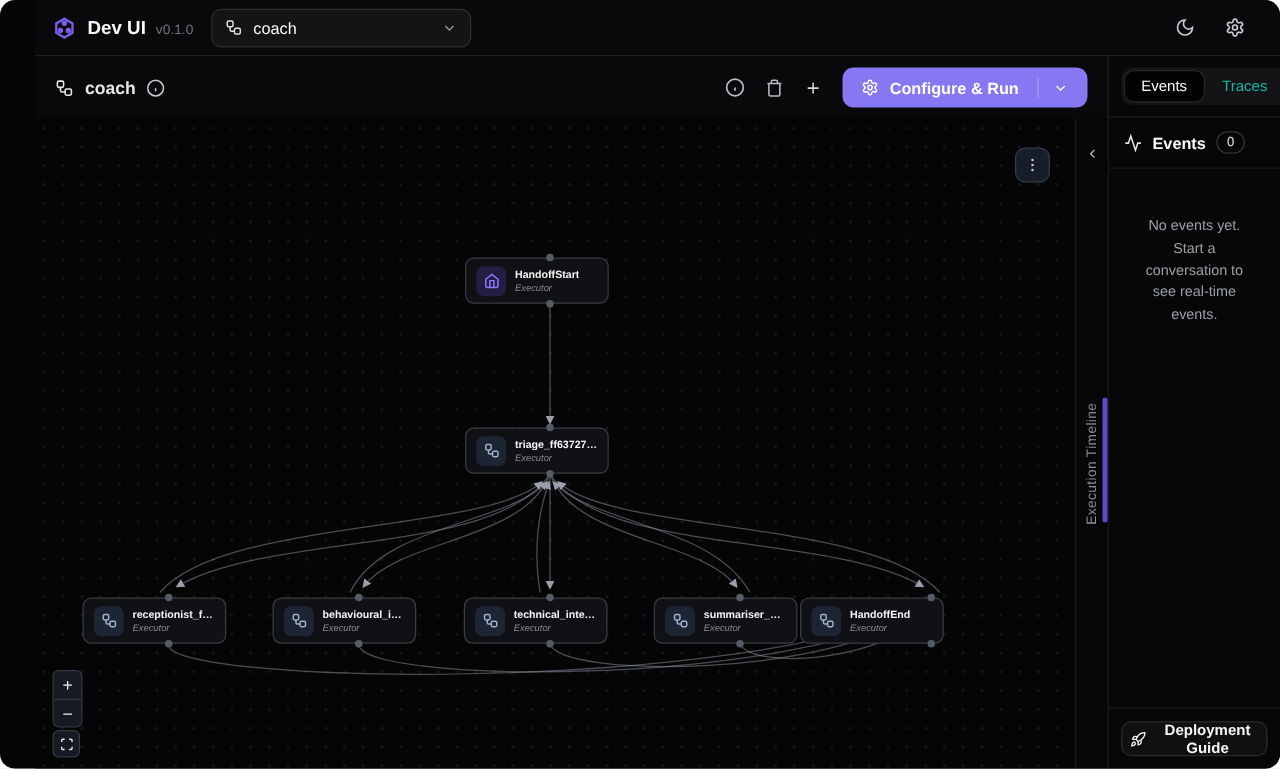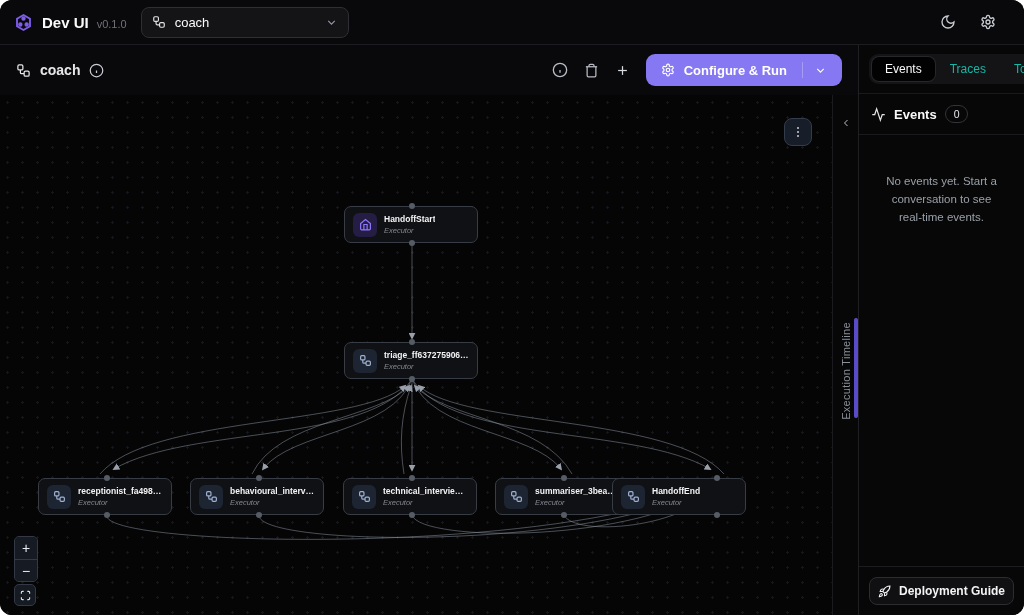--- a/index.html
+++ b/index.html
@@ -9,7 +9,7 @@
     width:1024px;height:615px;position:relative;overflow:hidden;
     border-radius:12px;background:#050506;color:#fafafa;
     font-family:"Liberation Sans", sans-serif;
-    display:flex;flex-direction:column;
+    display:flex;flex-direction:column;padding-left:28px;
   }
   svg{display:block;}
   

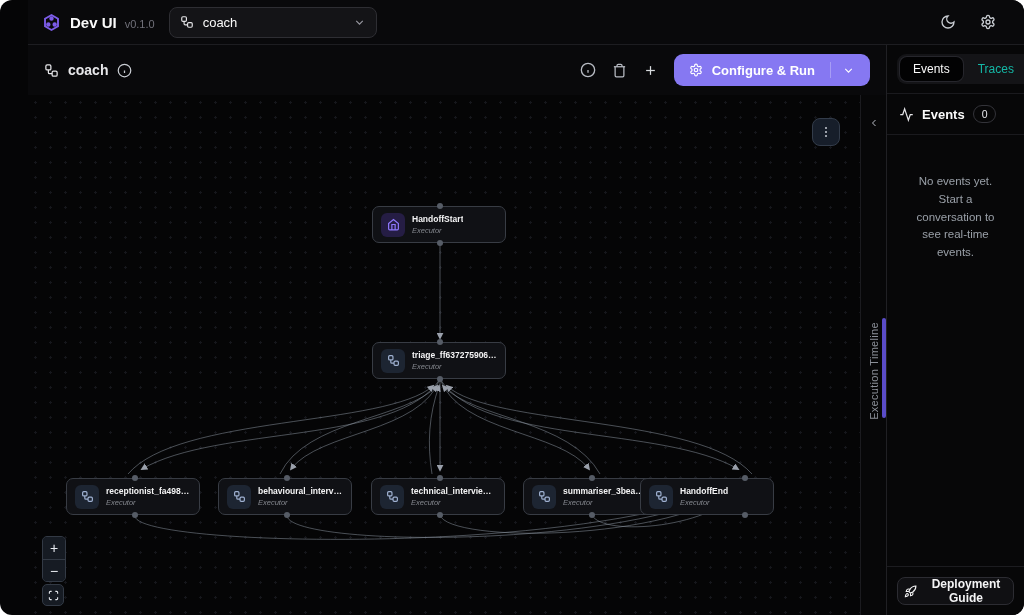--- a/index.html
+++ b/index.html
@@ -46,7 +46,7 @@
     background-size:15px 15px;overflow:hidden;}
   .edges,.ports{position:absolute;inset:0;pointer-events:none;}
   .edges{z-index:1;} .ports{z-index:3;}
-  .node{position:absolute;z-index:2;width:134px;height:37px;background:#101115;
+  .node{position:absolute;z-index:2;width:115px;height:37px;background:#101115;
     border:1px solid #383c44;border-radius:7px;display:flex;align-items:center;
     gap:7px;padding:0 8px;cursor:pointer;}
   .node-icon{width:24px;height:24px;flex:0 0 24px;border-radius:6px;background:#1d2532;

